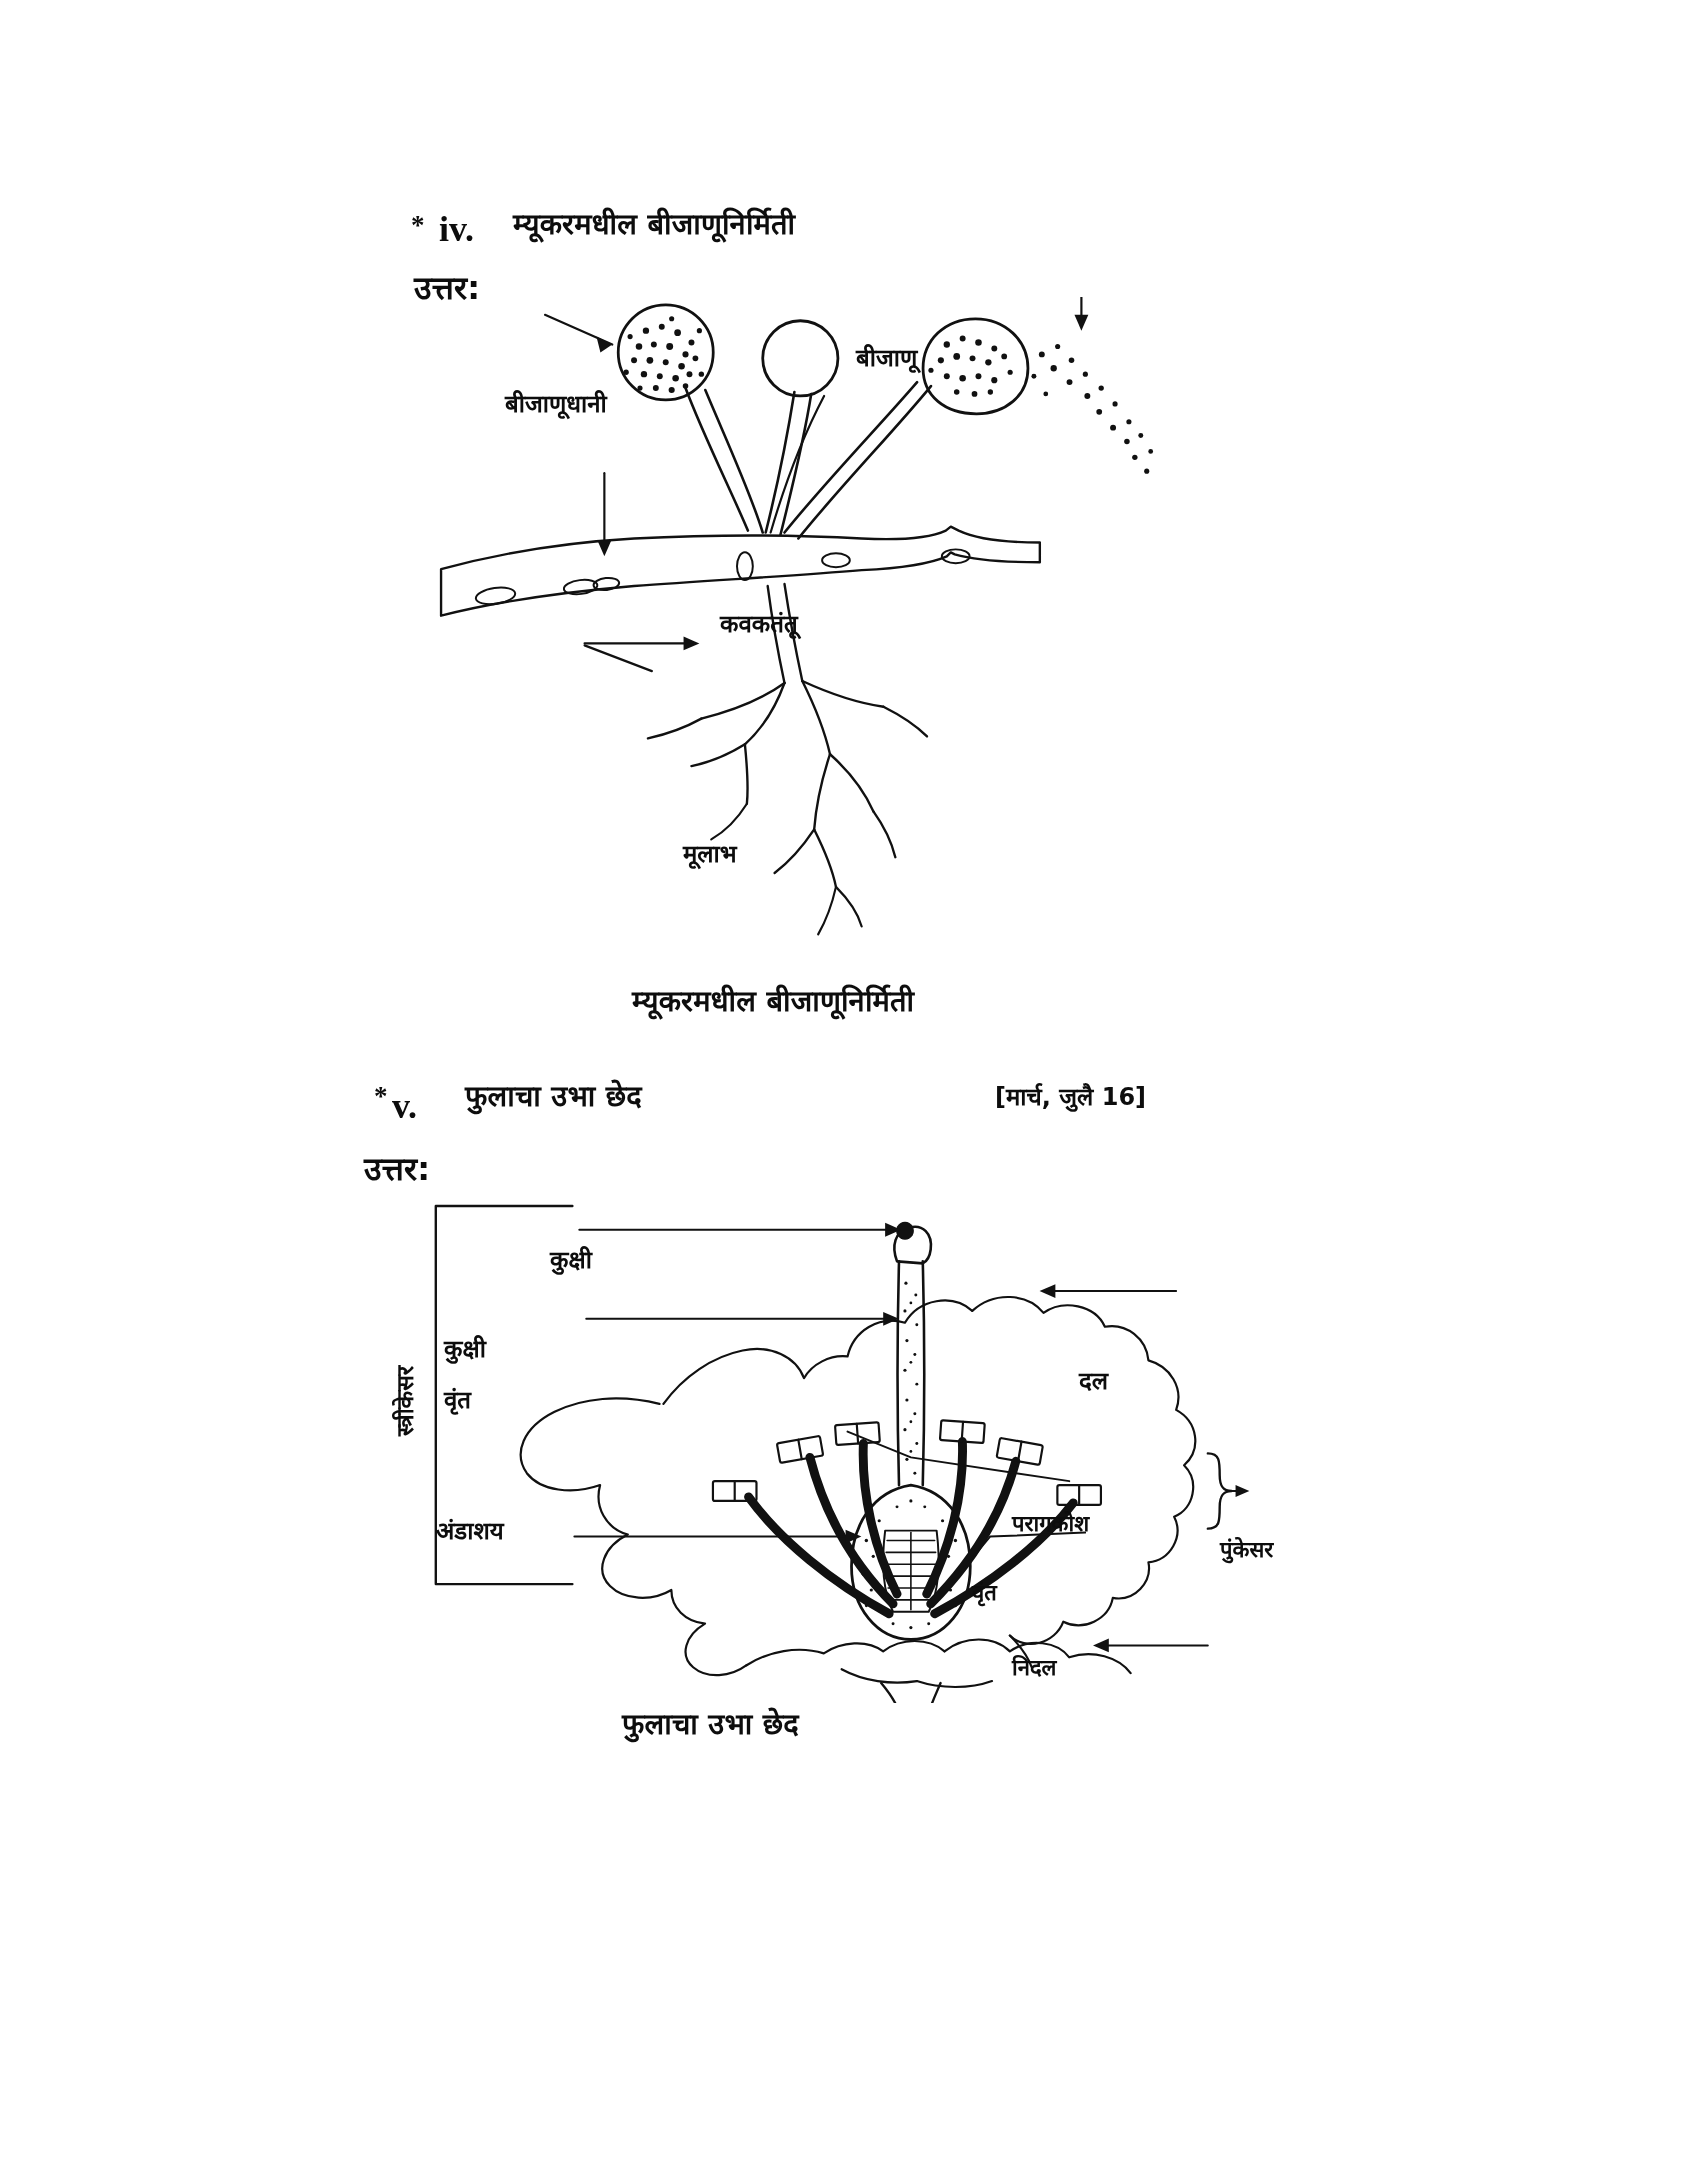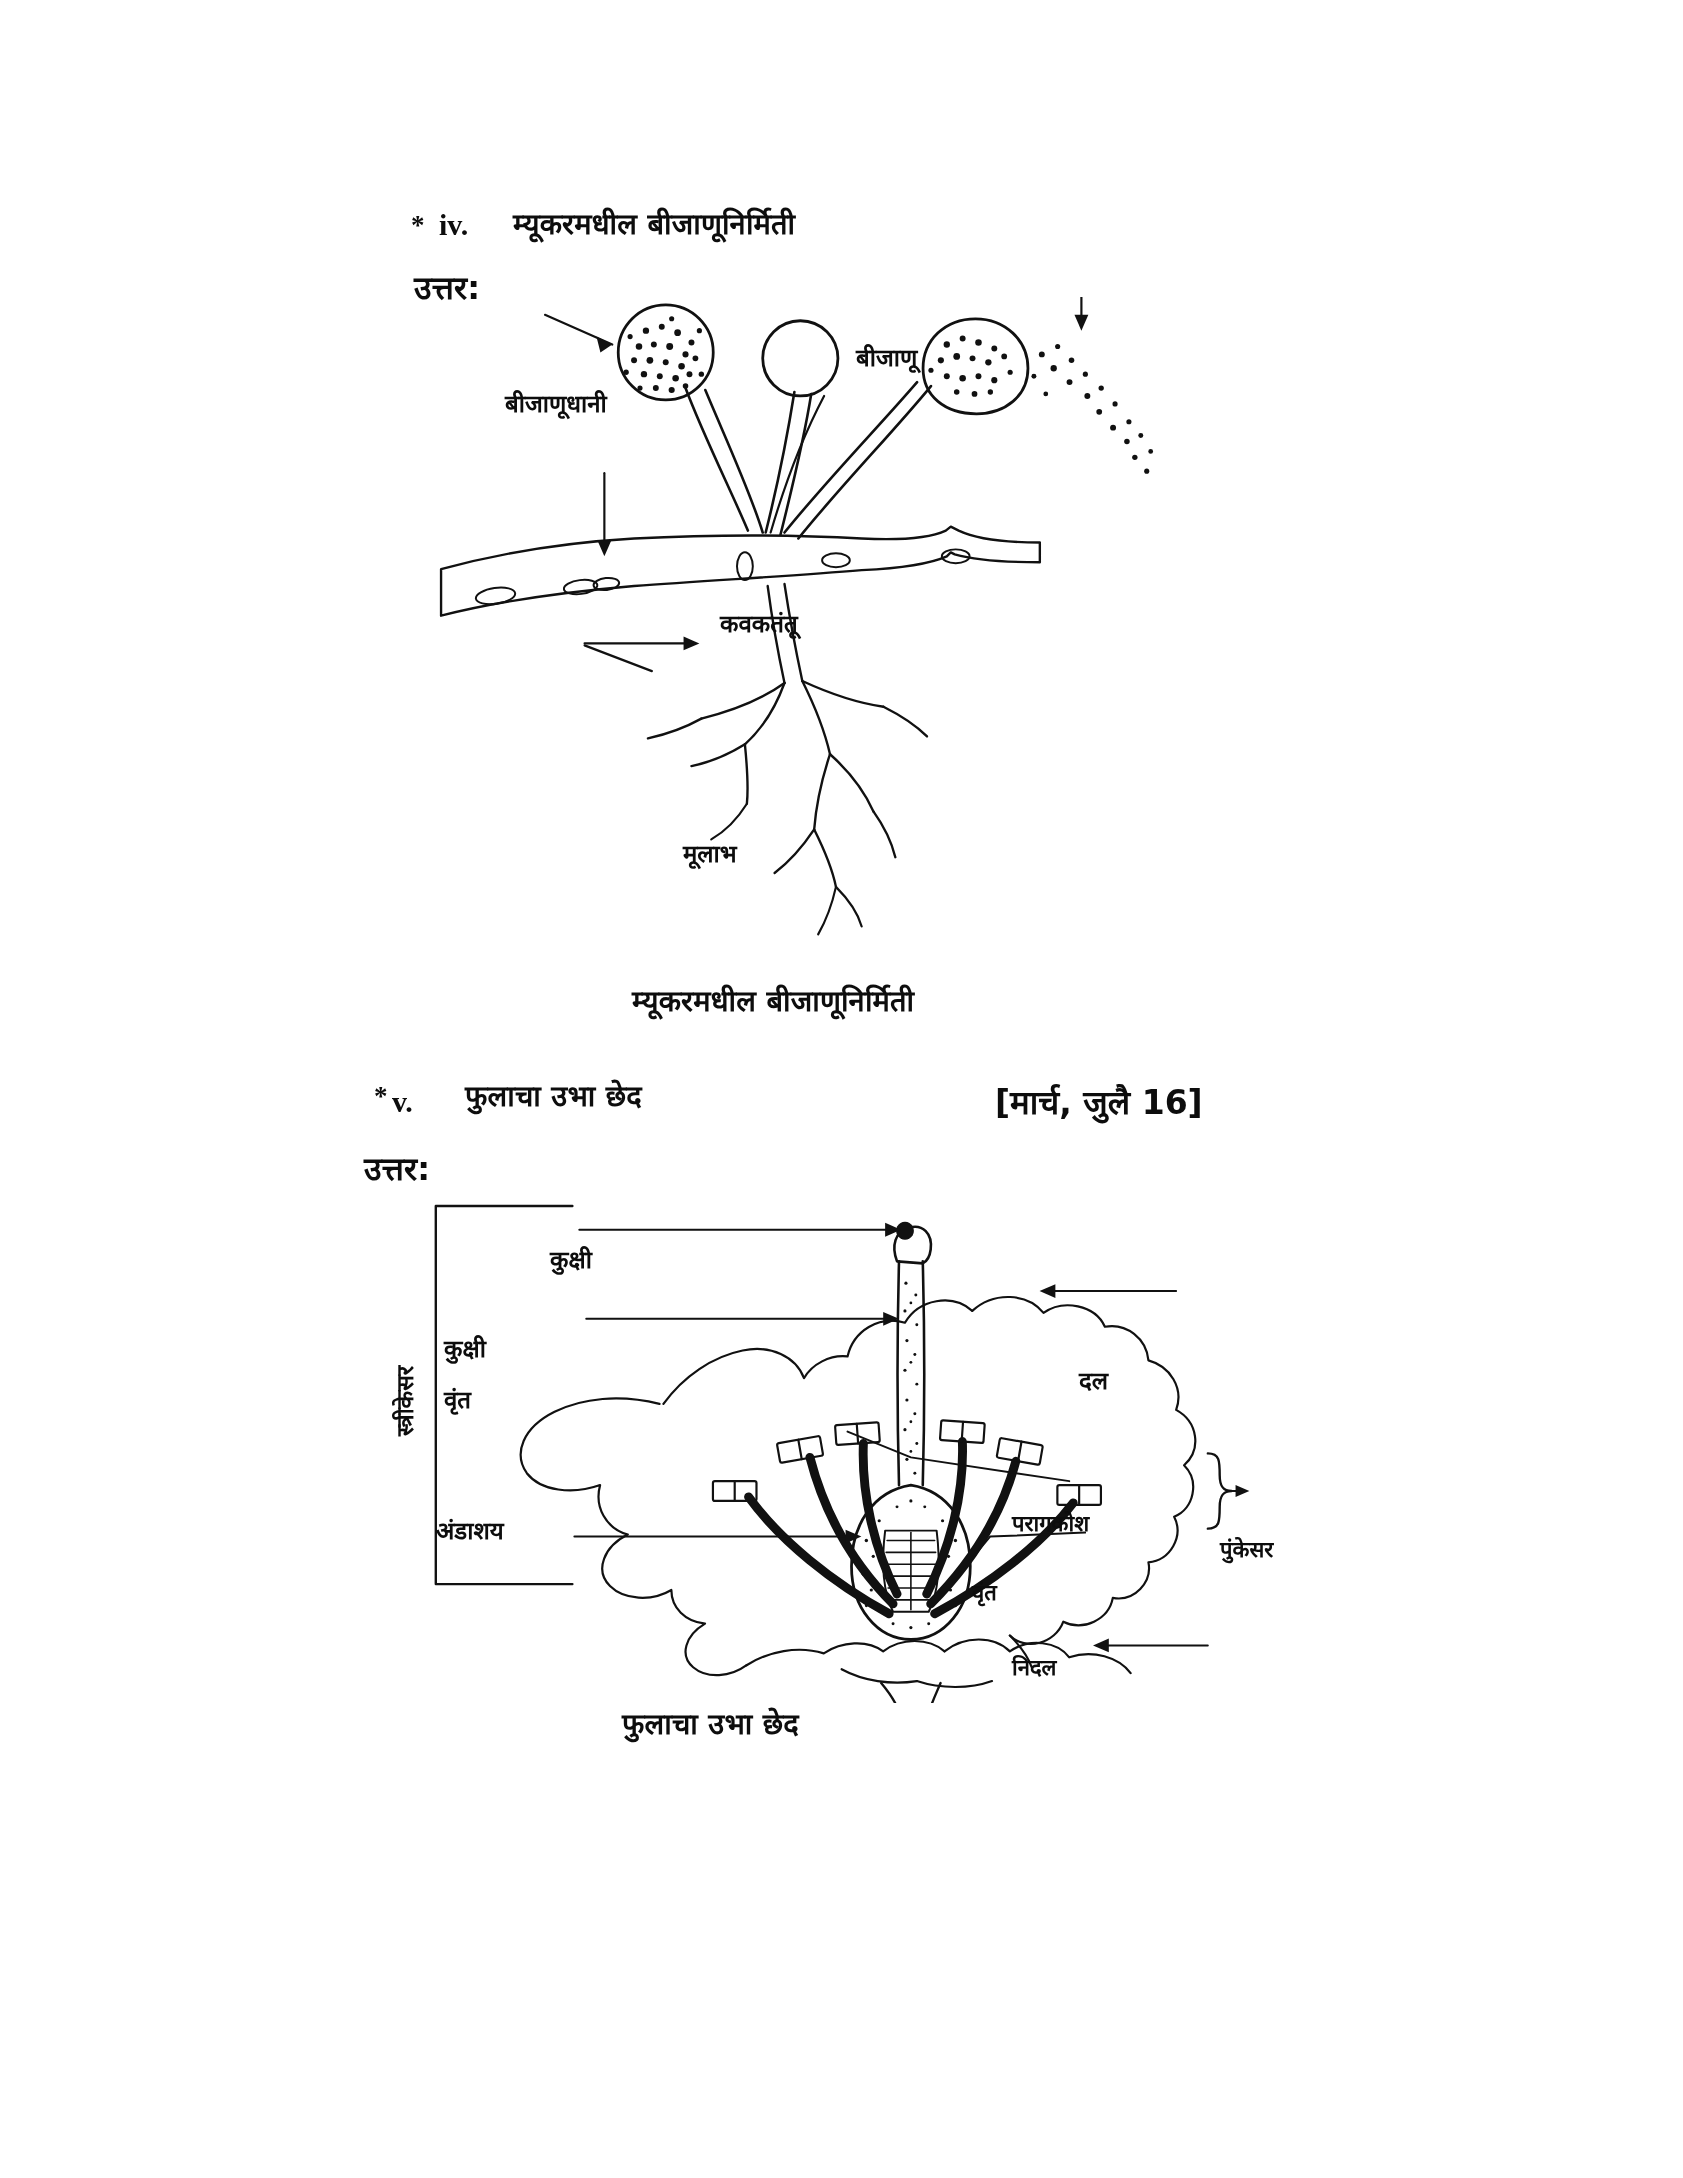--- a/index.html
+++ b/index.html
@@ -45,7 +45,7 @@
     font-weight: 700;
   }
   .q-num {
-    font-size: 30px;
+    font-size: 36px;
     font-weight: 700;
     font-style: normal;
   }

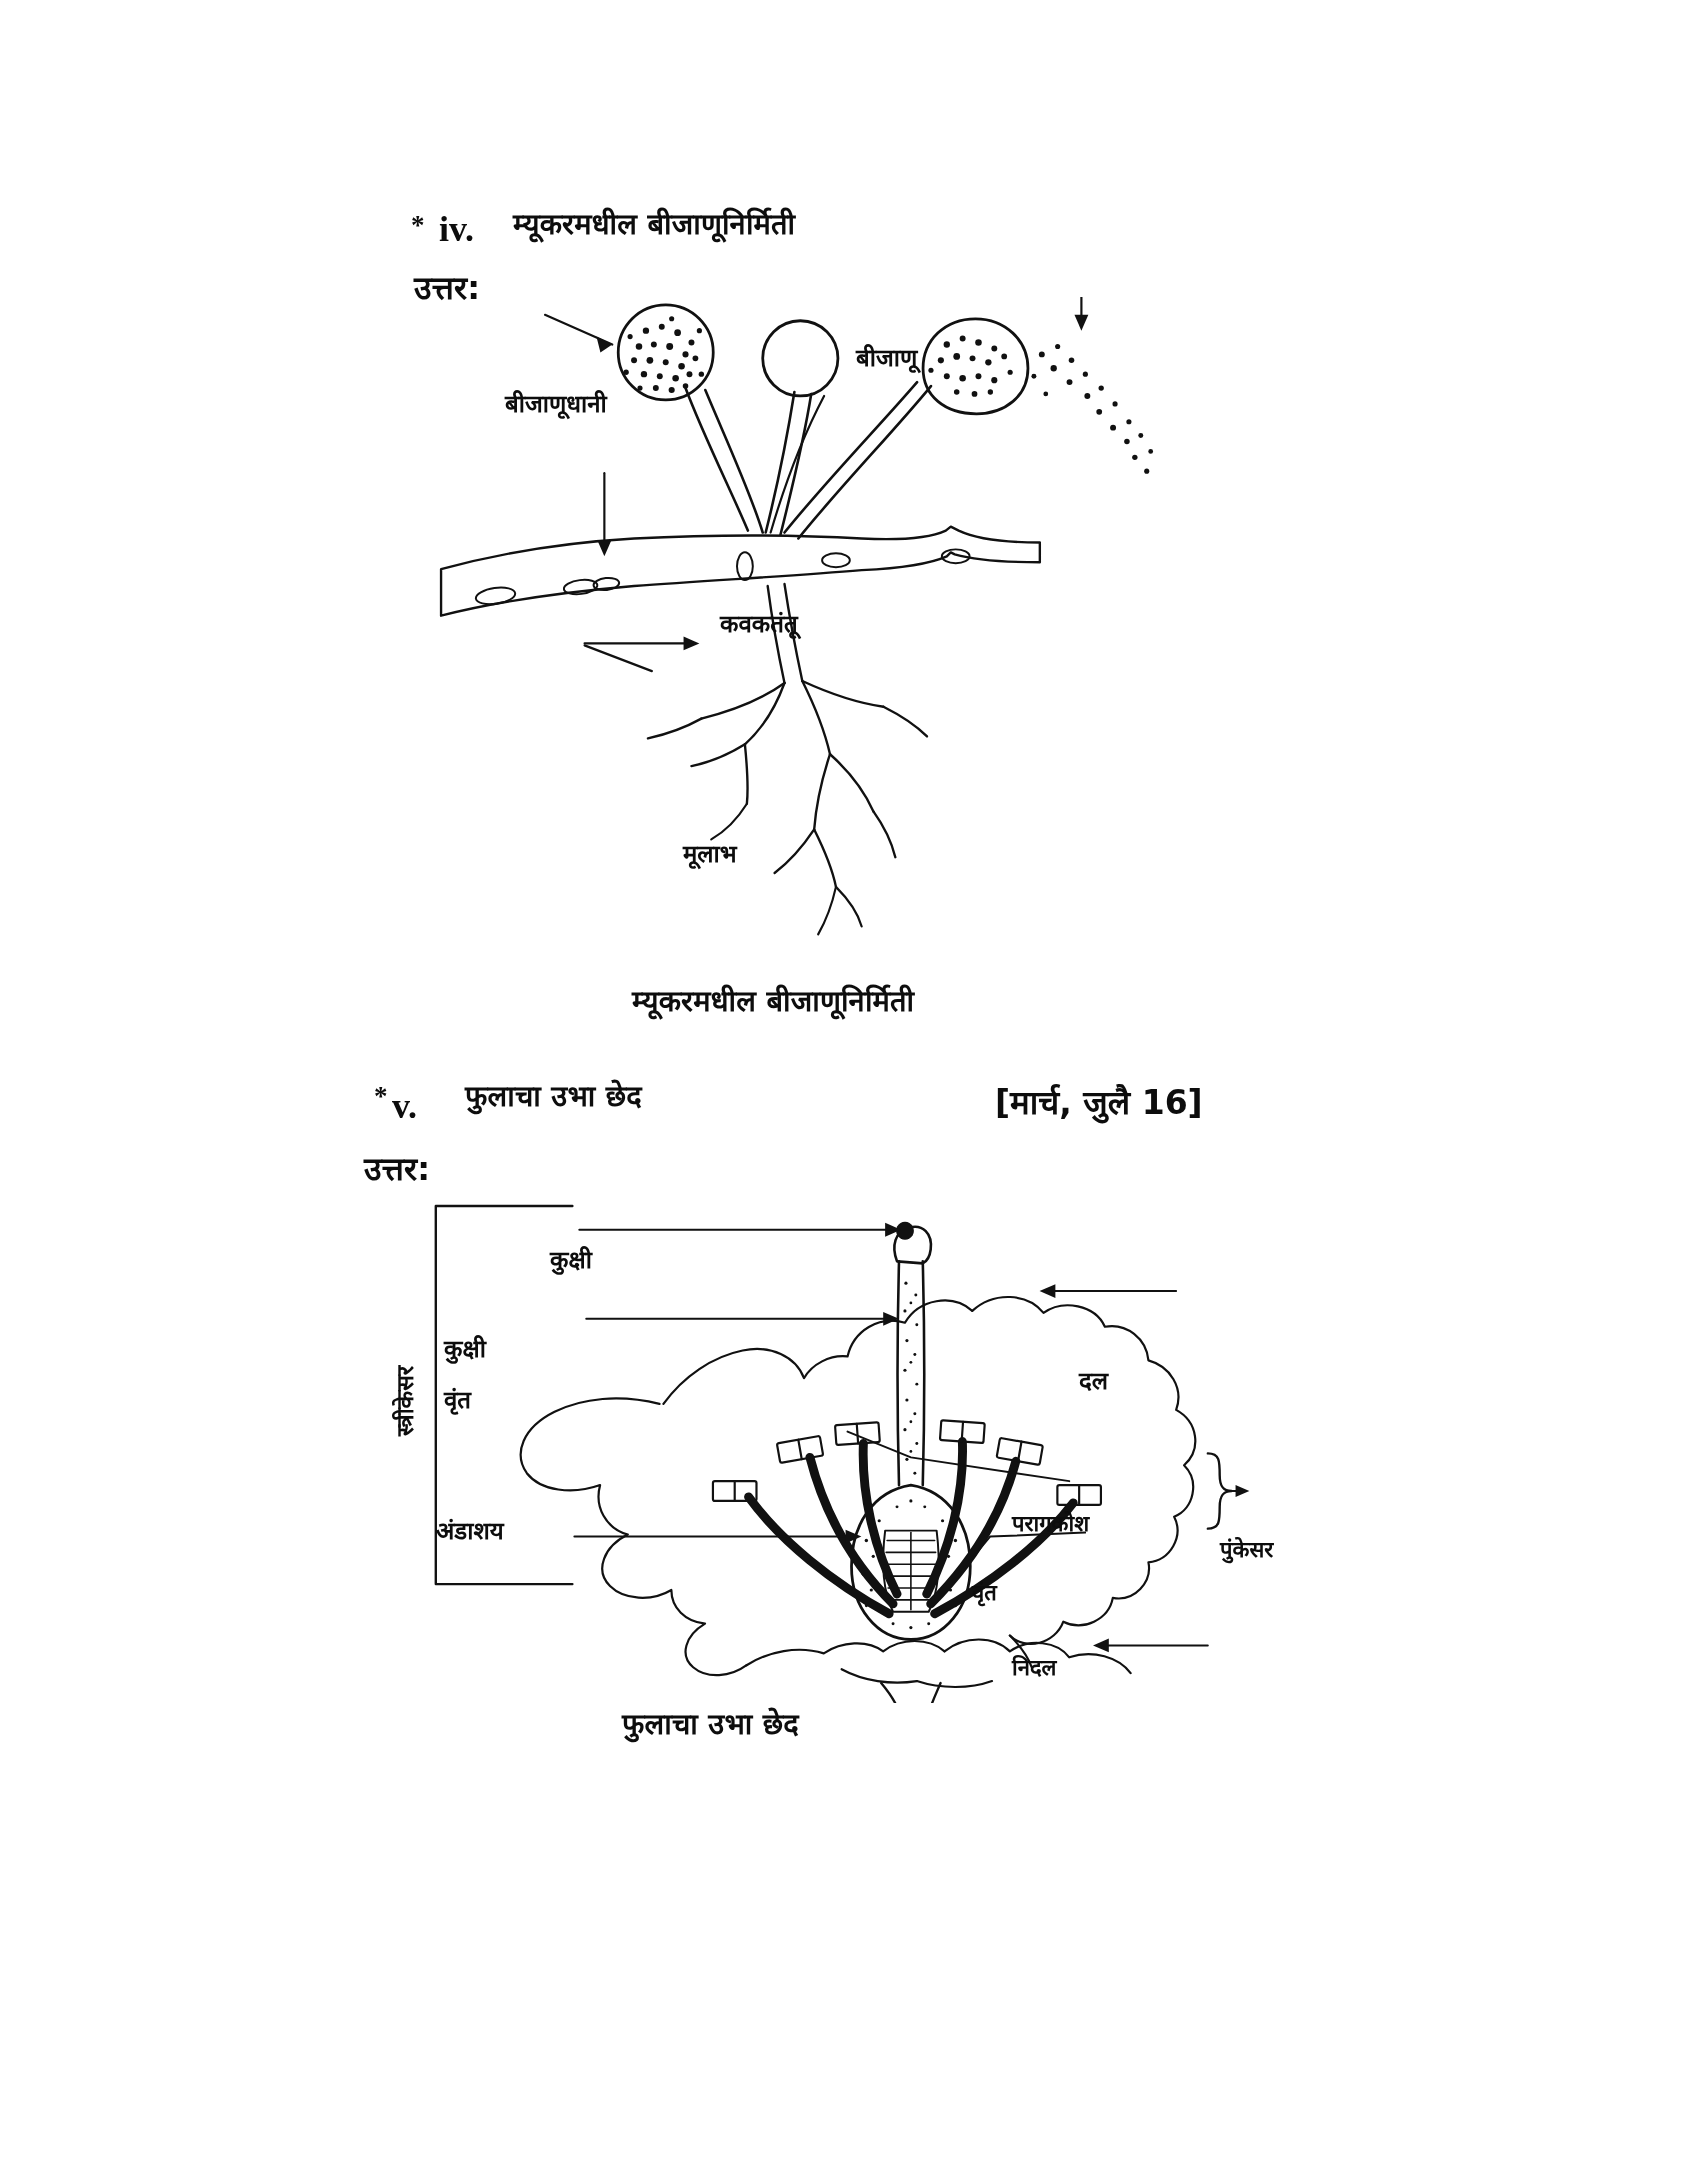--- a/index.html
+++ b/index.html
@@ -56,7 +56,7 @@
     font-size: 32px;
   }
   .exam-ref {
-    font-size: 33px;
+    font-size: 24px;
     font-family: "DejaVu Sans", "Liberation Sans", sans-serif;
     font-weight: 600;
   }

